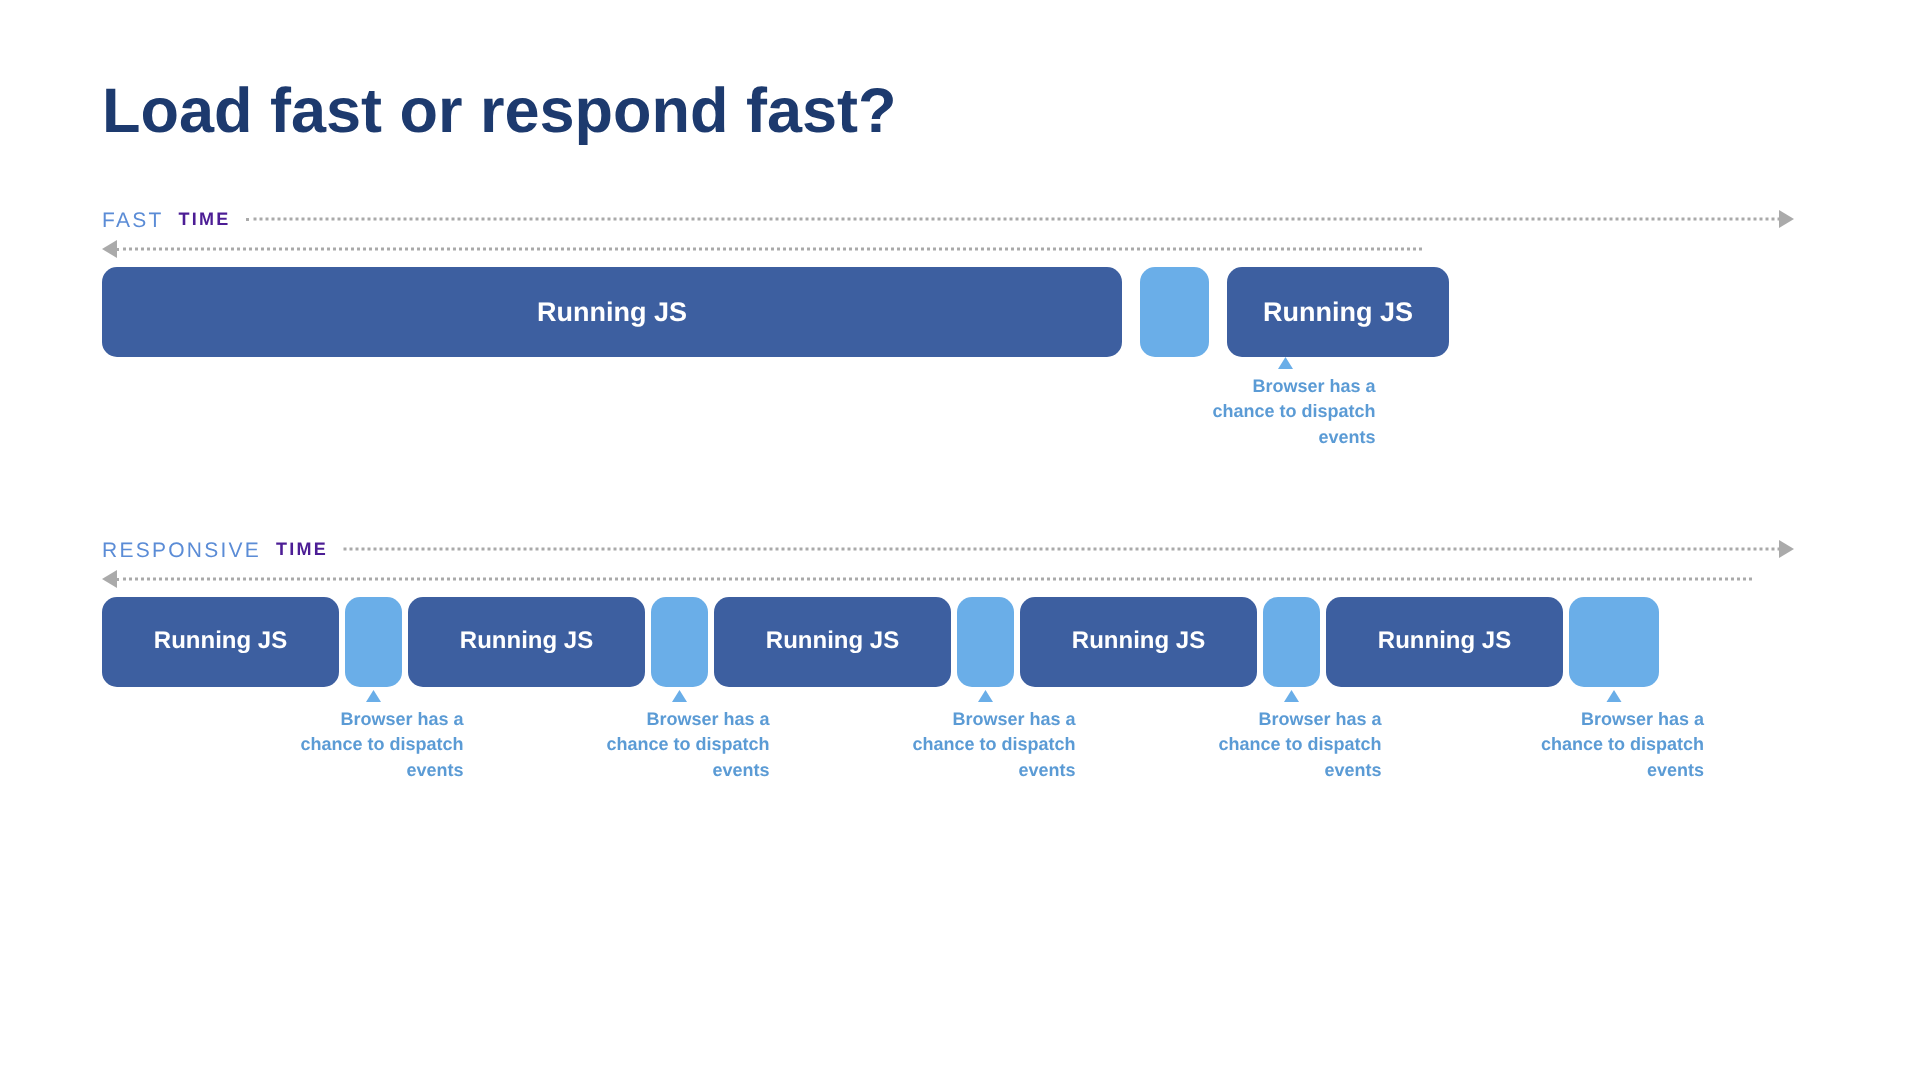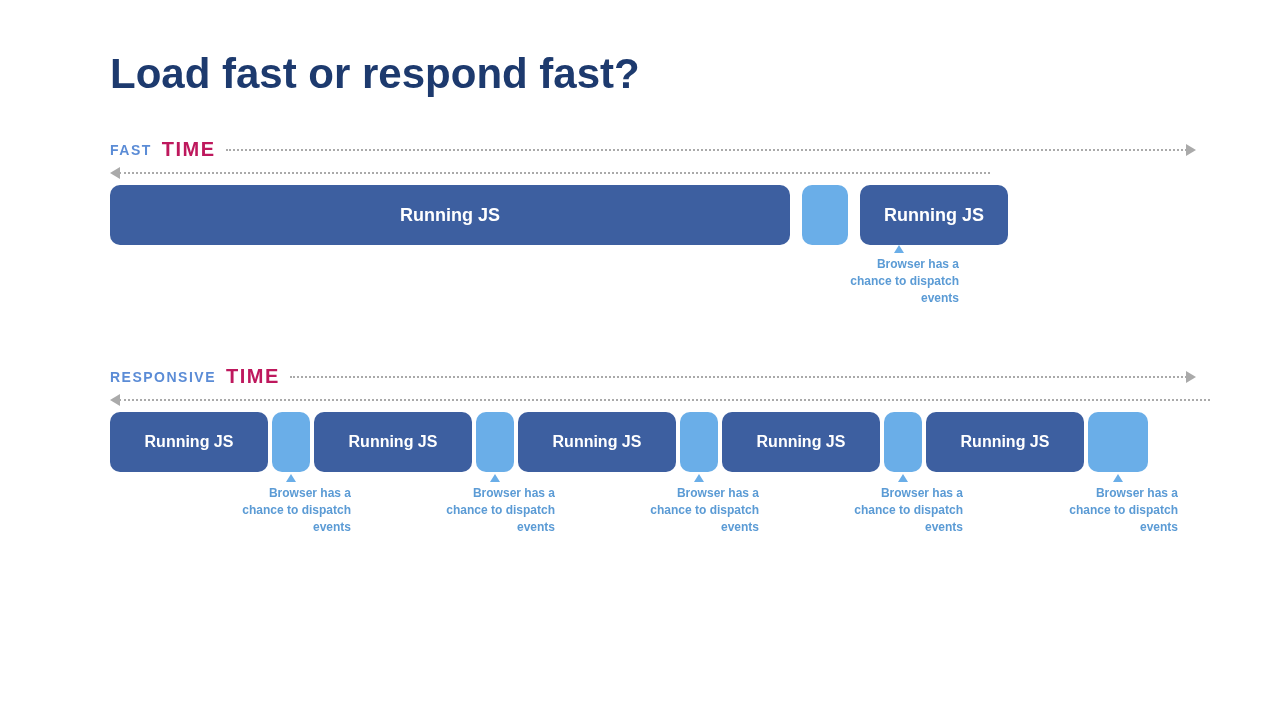--- a/index.html
+++ b/index.html
@@ -15,7 +15,7 @@
     .slide {
       width: 1276px;
       height: 717px;
-      padding: 50px 80px 40px 110px;
+      padding: 50px 80px 40px 68px;
       position: relative;
     }
 

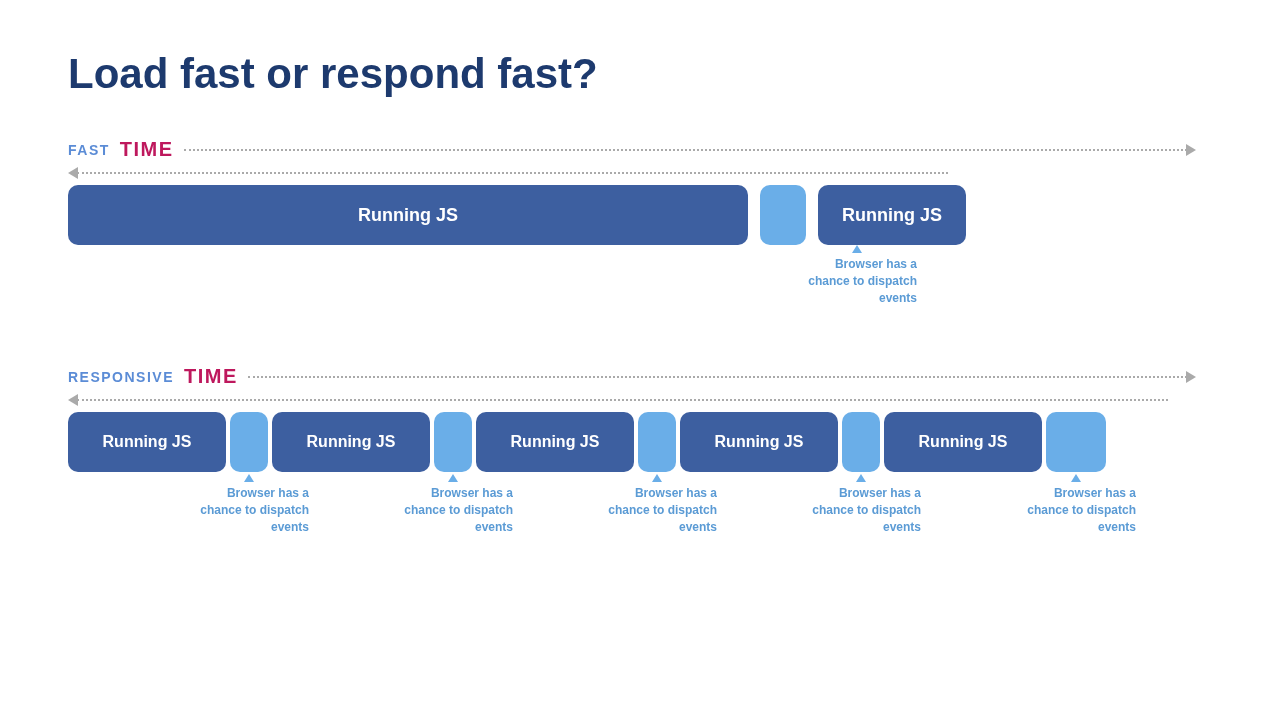--- a/index.html
+++ b/index.html
@@ -32,7 +32,7 @@
 
     .row-label {
       font-size: 14px;
-      font-weight: 700;
+      font-weight: 400;
       letter-spacing: 1.5px;
       color: #5b8cd6;
     }

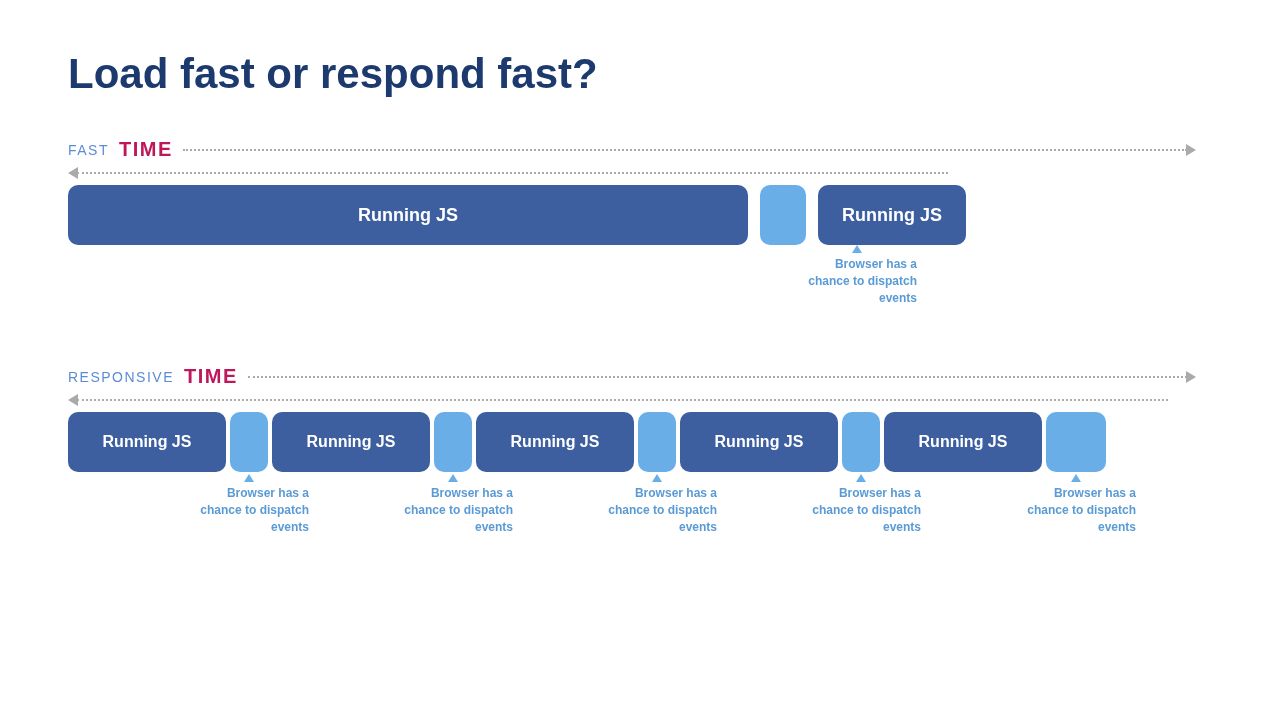--- a/index.html
+++ b/index.html
@@ -38,10 +38,10 @@
     }
 
     .time-label {
-      font-size: 20px;
+      font-size: 12px;
       font-weight: 600;
       letter-spacing: 1.5px;
-      color: #be185d;
+      color: #4c1d95;
     }
 
     .dotted-arrow {

